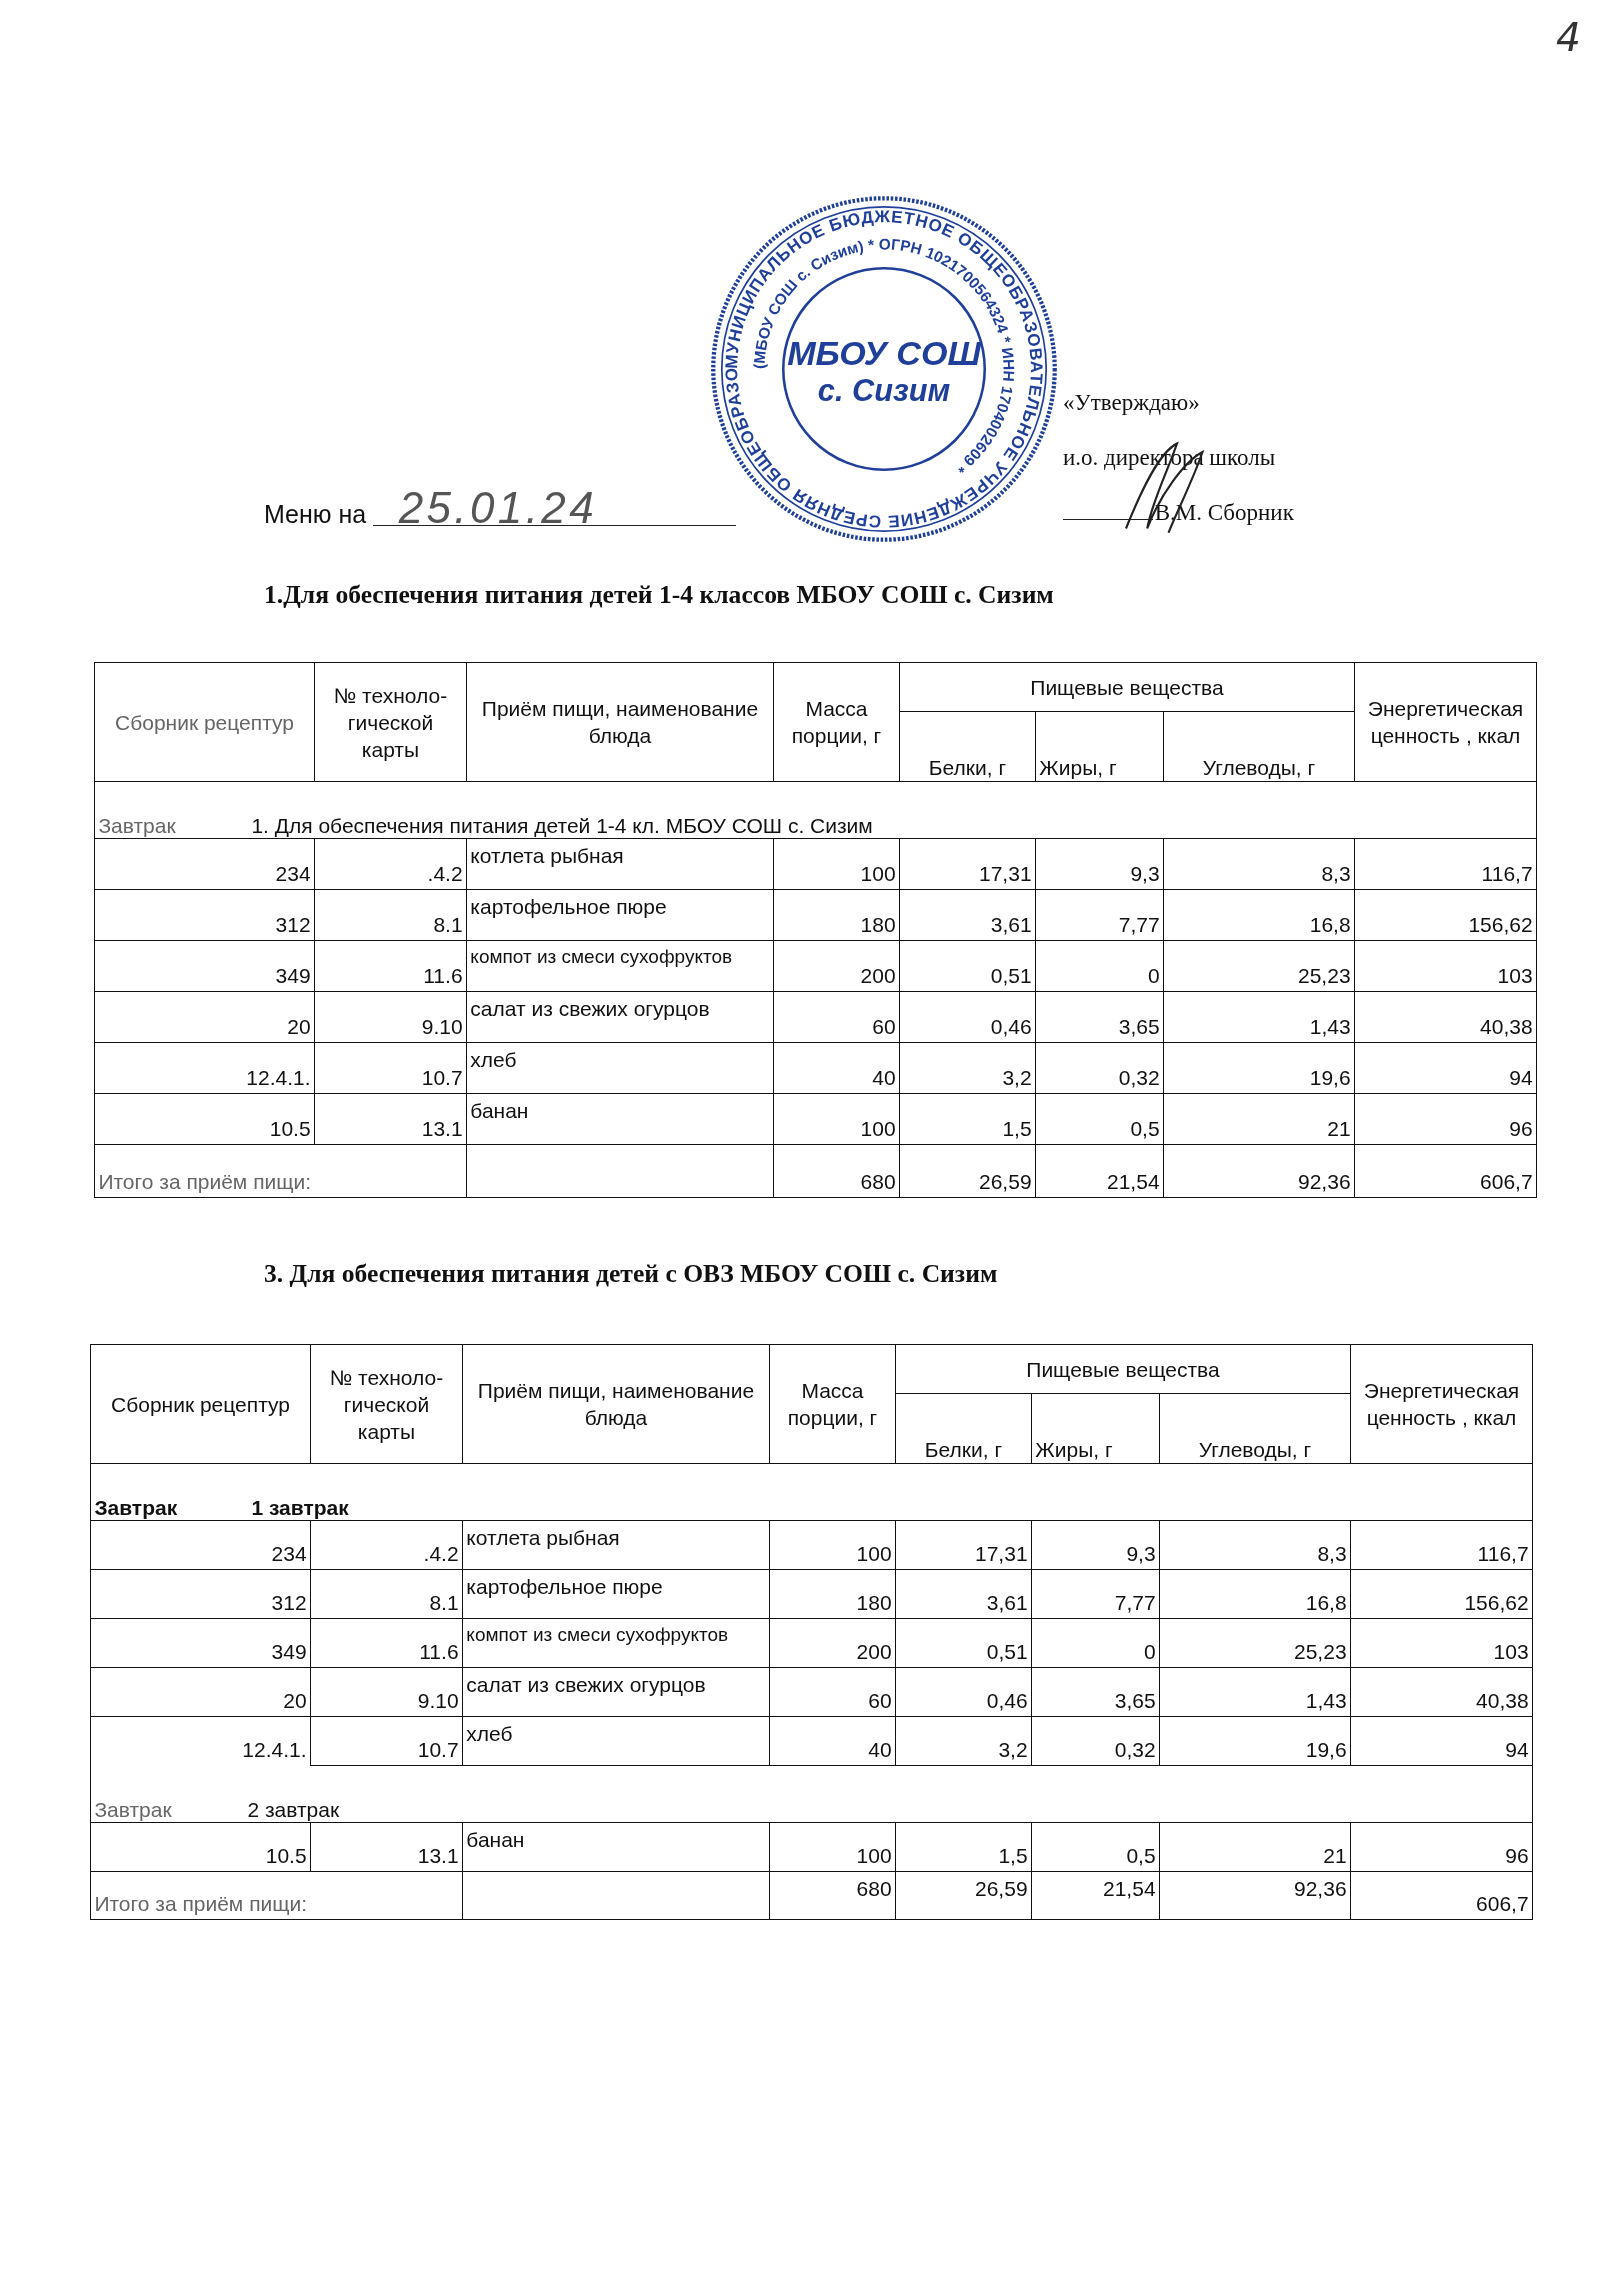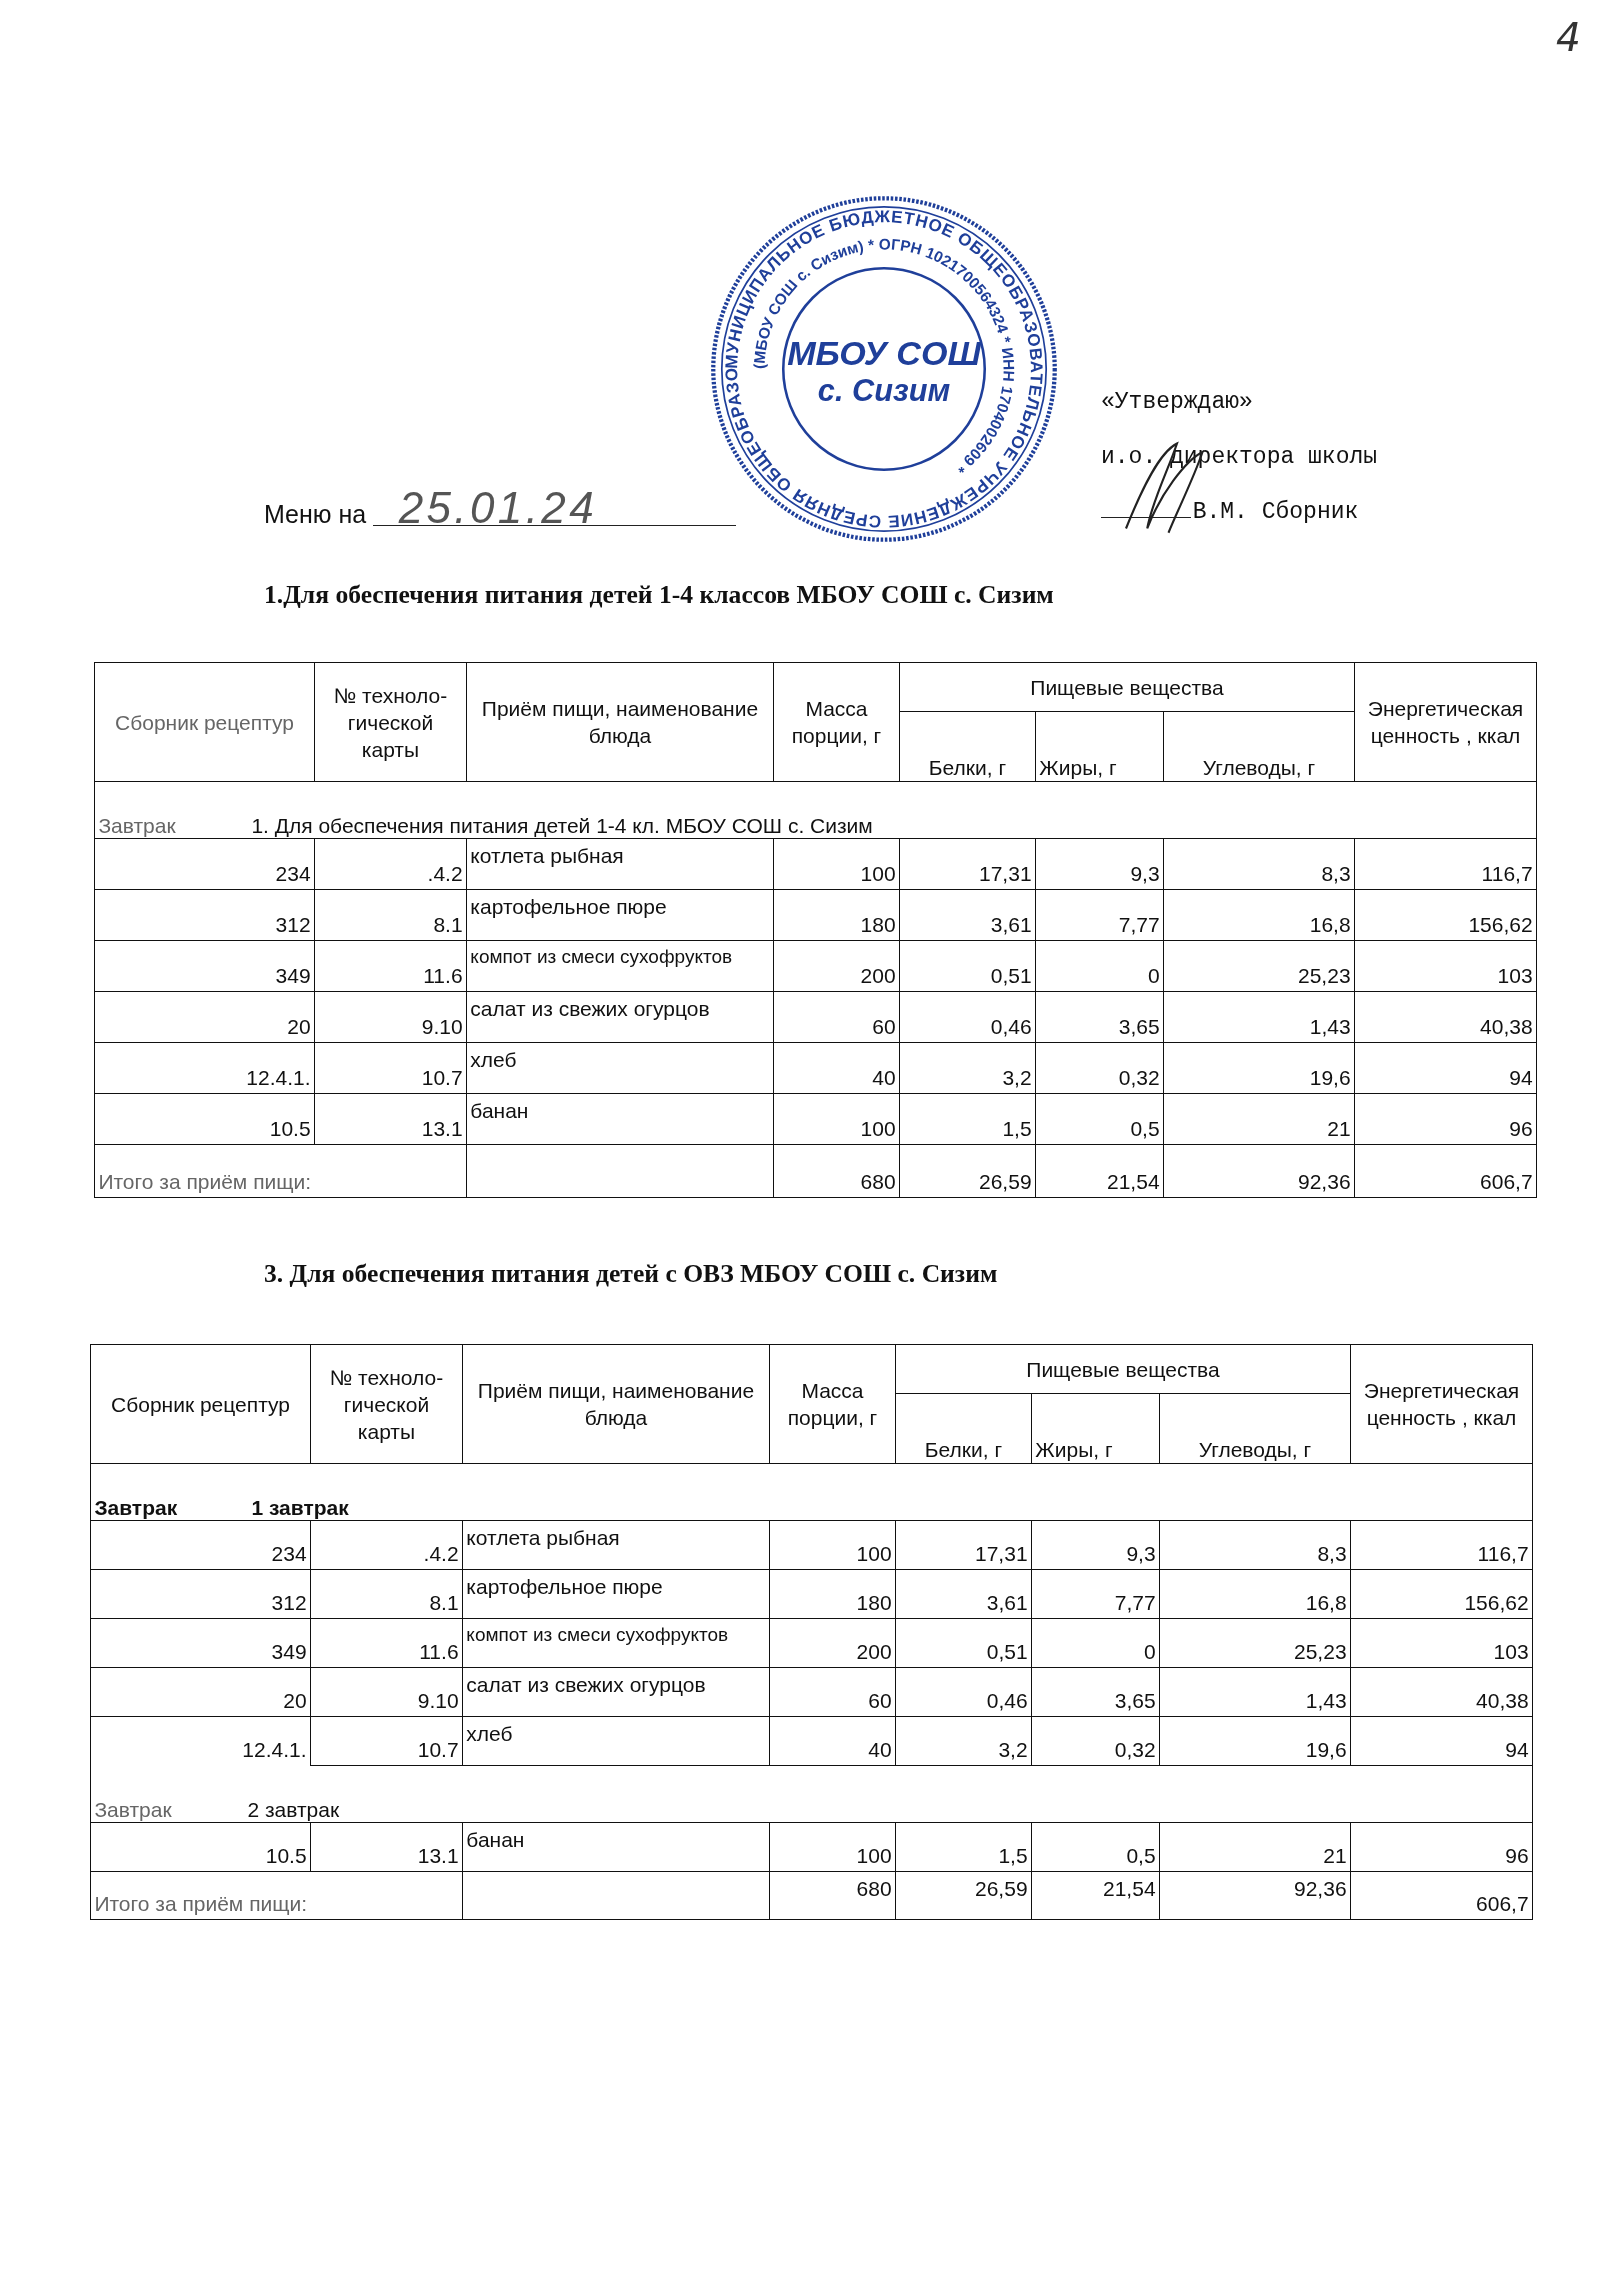--- a/index.html
+++ b/index.html
@@ -8,7 +8,7 @@
   .abs{position:absolute;}
   .pageno{left:1556px;top:15.3px;font-size:39px;font-style:italic;color:#333;font-family:"DejaVu Sans",sans-serif;}
   .stamp{left:709px;top:194px;width:350px;height:350px;}
-  .approve{left:1101px;top:375px;font-size:23px;line-height:55px;font-family:Liberation Mono, monospace;}
+  .approve{left:1063px;top:375px;font-size:23px;line-height:55px;font-family:Liberation Serif, serif;}
   .sig-line{display:inline-block;width:90px;border-bottom:1.7px solid #222;margin-right:1.7px;vertical-align:baseline;}
   .menu-on{left:264px;top:491px;font-size:25px;font-family:"Liberation Sans",sans-serif;}
   .menu-on .date{display:inline-block;width:337px;border-bottom:1.7px solid #222;margin-left:6.8px;

